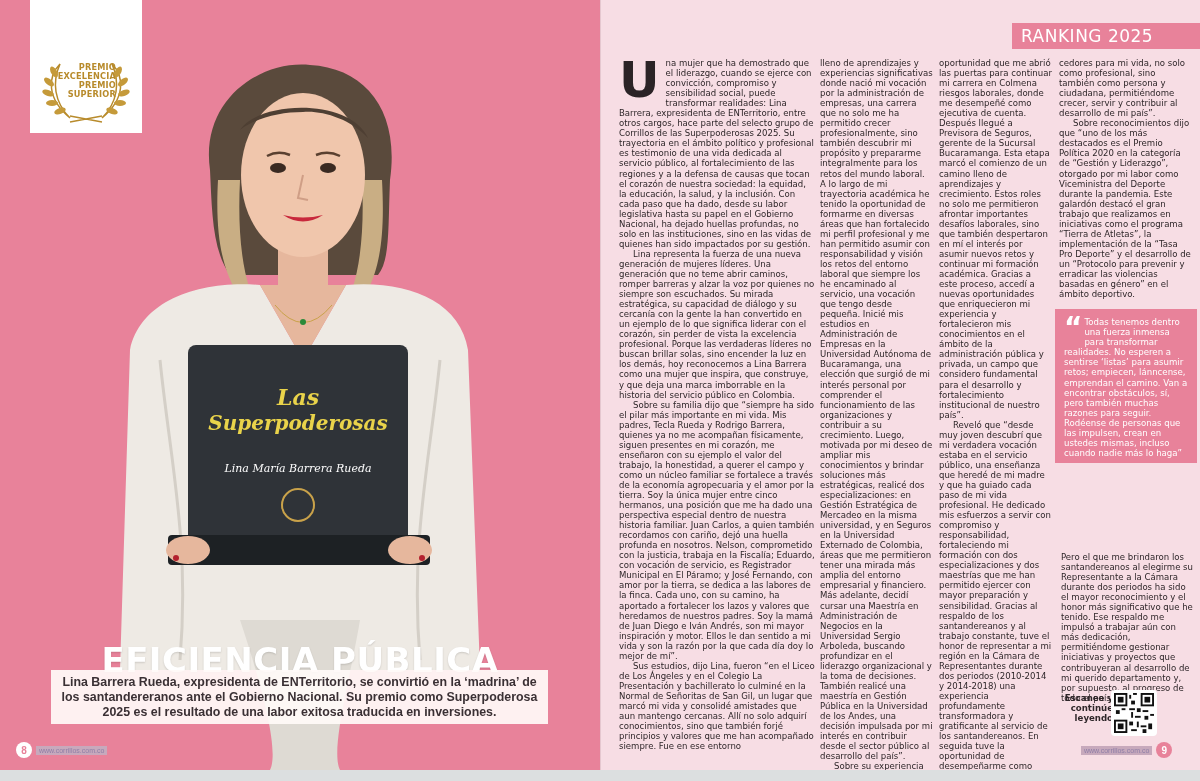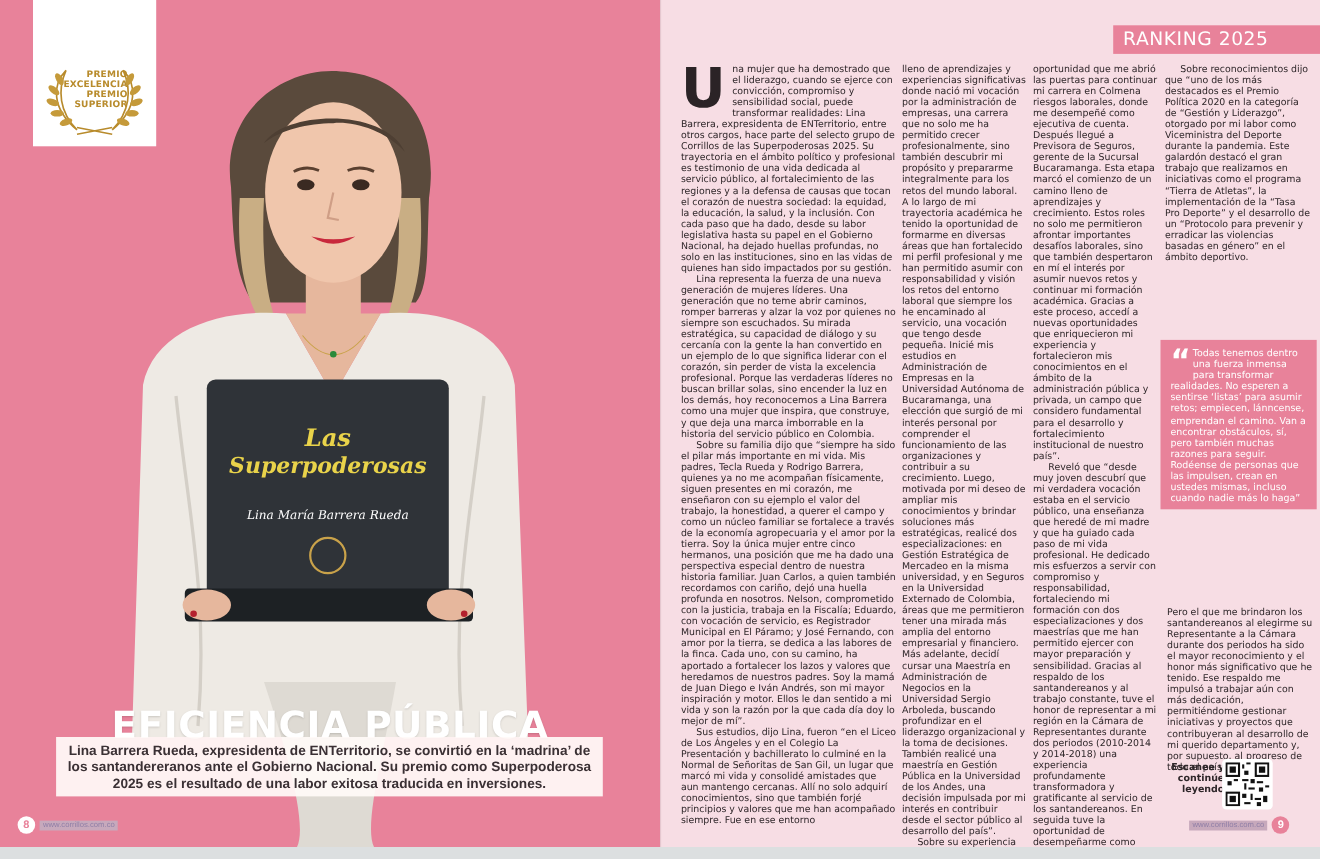--- a/index.html
+++ b/index.html
@@ -156,6 +156,7 @@
     </div>
 
     <div class="col col4">
+      <p>cedores para mi vida, no solo como profesional, sino también como persona y ciudadana, permitiéndome crecer, servir y contribuir al desarrollo de mi país”.</p>
       <p class="ind">Sobre reconocimientos dijo que “uno de los más destacados es el Premio Política 2020 en la categoría de “Gestión y Liderazgo”, otorgado por mi labor como Viceministra del Deporte durante la pandemia. Este galardón destacó el gran trabajo que realizamos en iniciativas como el programa “Tierra de Atletas”, la implementación de la “Tasa Pro Deporte” y el desarrollo de un “Protocolo para prevenir y erradicar las violencias basadas en género” en el ámbito deportivo.</p>
     </div>
 

